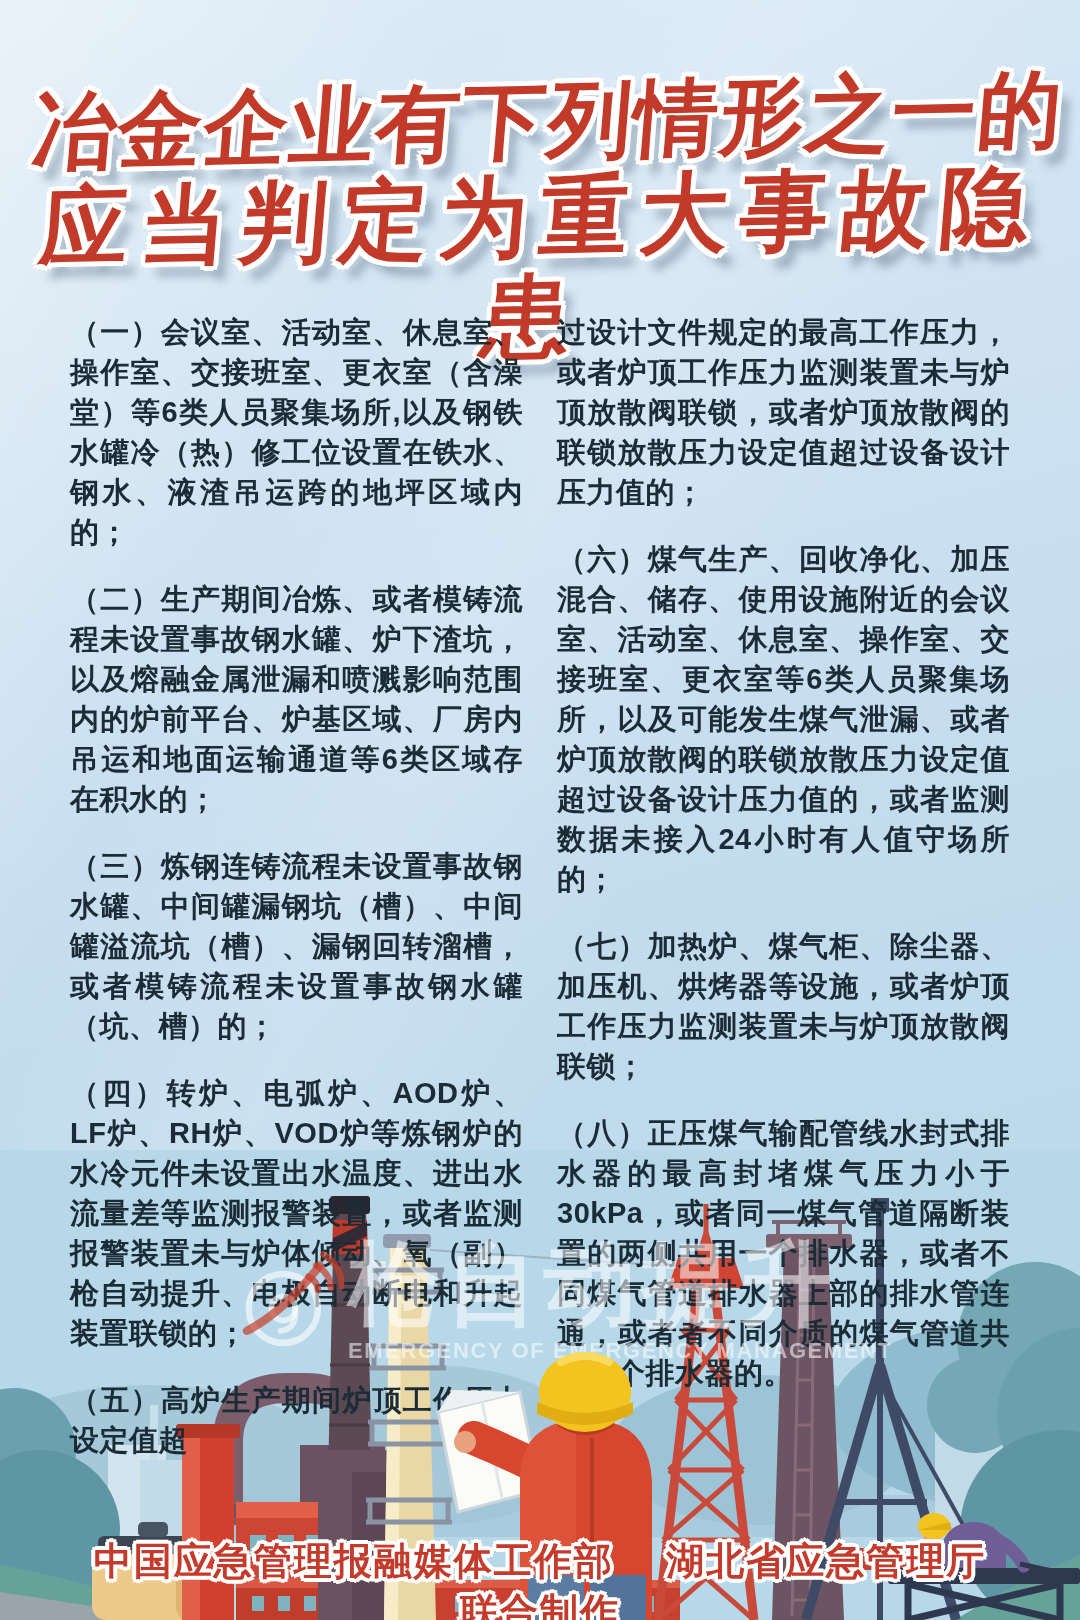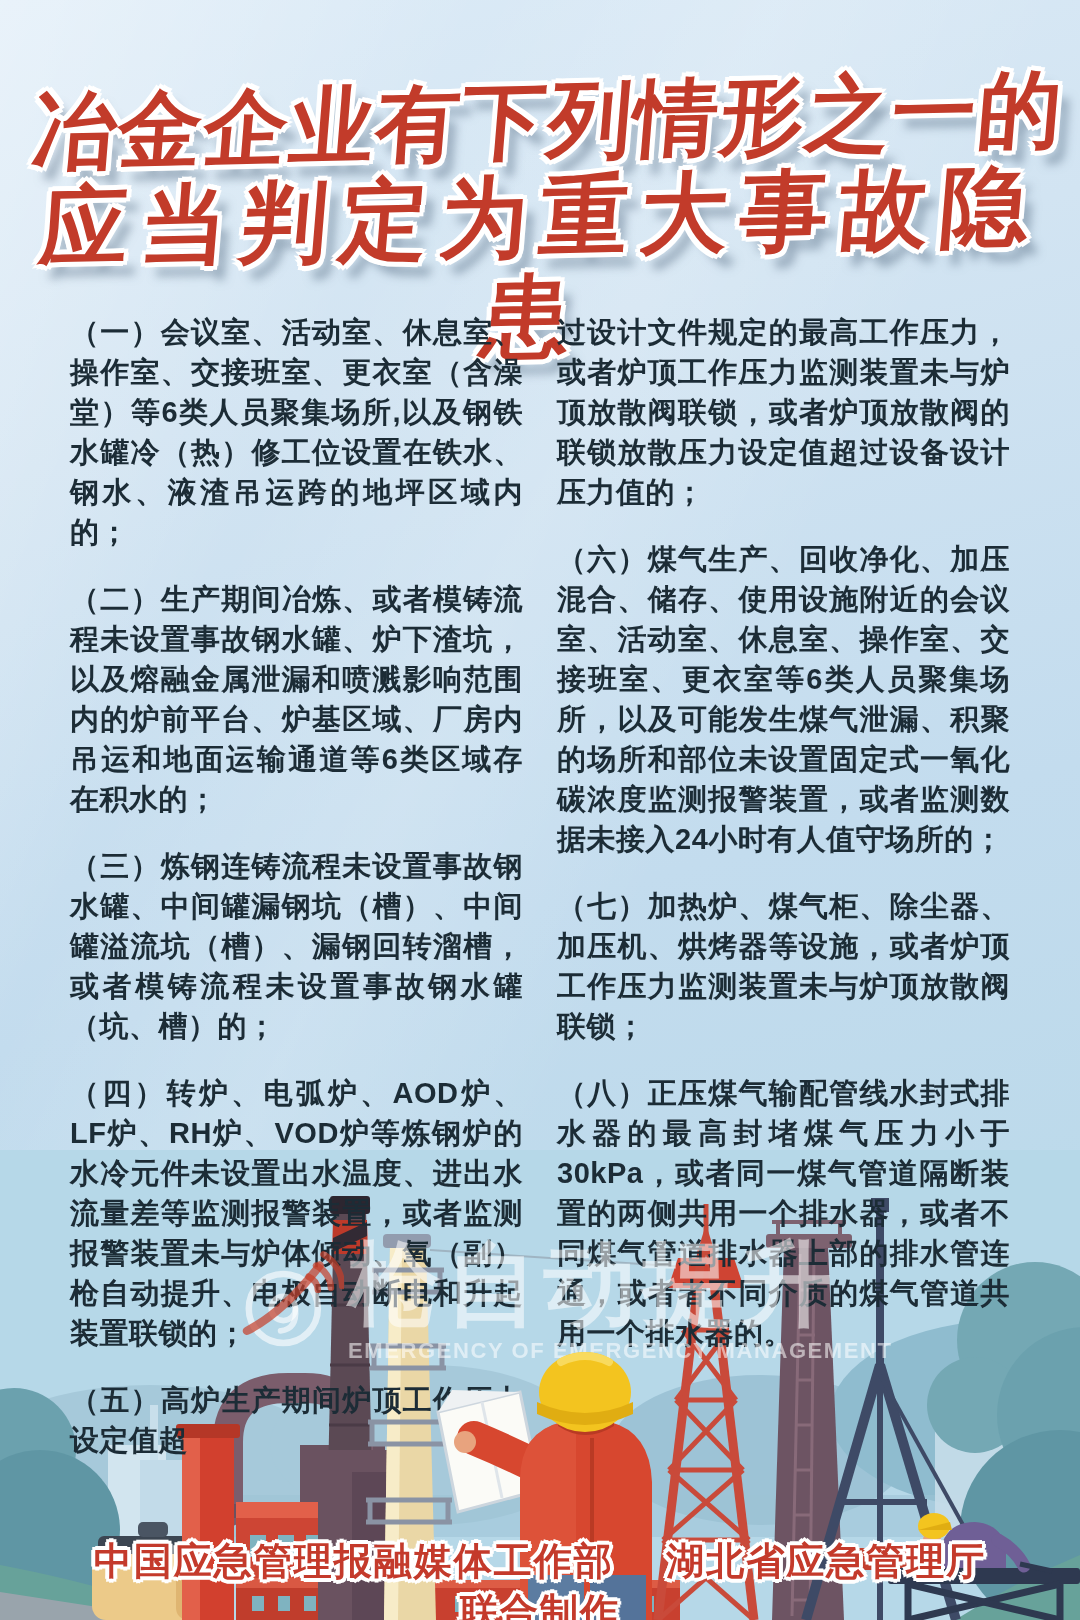--- a/index.html
+++ b/index.html
@@ -76,7 +76,7 @@
     </section>
     <section class="col">
       <p>过设计文件规定的最高工作压力，或者炉顶工作压力监测装置未与炉顶放散阀联锁，或者炉顶放散阀的联锁放散压力设定值超过设备设计压力值的；</p>
-      <p>（六）煤气生产、回收净化、加压混合、储存、使用设施附近的会议室、活动室、休息室、操作室、交接班室、更衣室等6类人员聚集场所，以及可能发生煤气泄漏、积聚的场所和部位未设置固定式一氧化碳浓度监测报警装置，或者监测数据未接入24小时有人值守场所的；</p>
+      <p>（六）煤气生产、回收净化、加压混合、储存、使用设施附近的会议室、活动室、休息室、操作室、交接班室、更衣室等6类人员聚集场所，以及可能发生煤气泄漏、或者炉顶放散阀的联锁放散压力设定值超过设备设计压力值的，或者监测数据未接入24小时有人值守场所的；</p>
       <p>（七）加热炉、煤气柜、除尘器、加压机、烘烤器等设施，或者炉顶工作压力监测装置未与炉顶放散阀联锁；</p>
       <p>（八）正压煤气输配管线水封式排水器的最高封堵煤气压力小于30kPa，或者同一煤气管道隔断装置的两侧共用一个排水器，或者不同煤气管道排水器上部的排水管连通，或者者不同介质的煤气管道共用一个排水器的。</p>
     </section>

